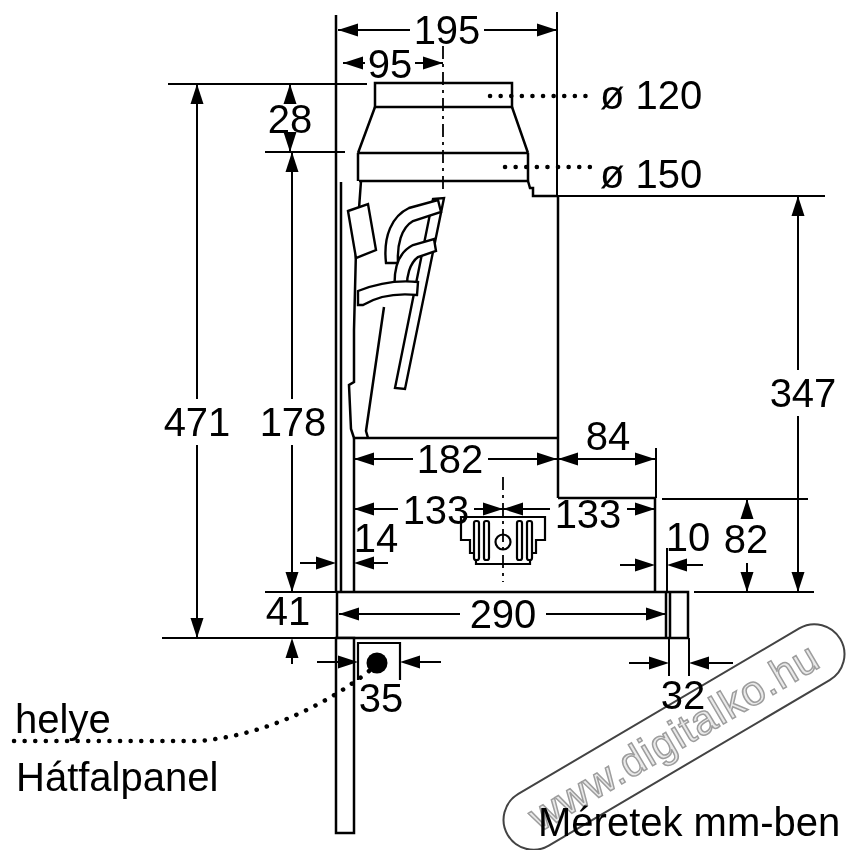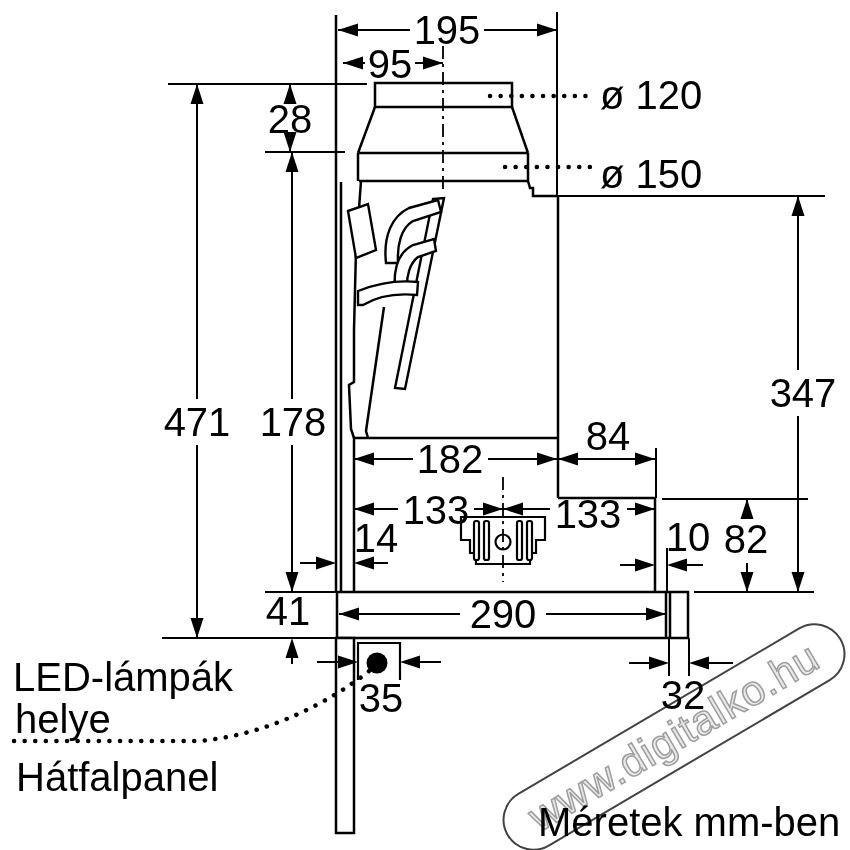--- a/index.html
+++ b/index.html
@@ -181,7 +181,6 @@
   <div class="lbl" style="left:381px;top:698px">35</div>
   <div class="lbl" style="left:683px;top:695px">32</div>
 
-  <div class="lbl lbl-la" style="left:13px;top:677px">LED-lámpák</div>
   <div class="lbl lbl-la" style="left:16px;top:777px">Hátfalpanel</div>
   <div class="lbl lbl-la" style="left:15px;top:719px">helye</div>
   <div class="lbl lbl-la" style="left:538px;top:822px">Méretek mm-ben</div>

